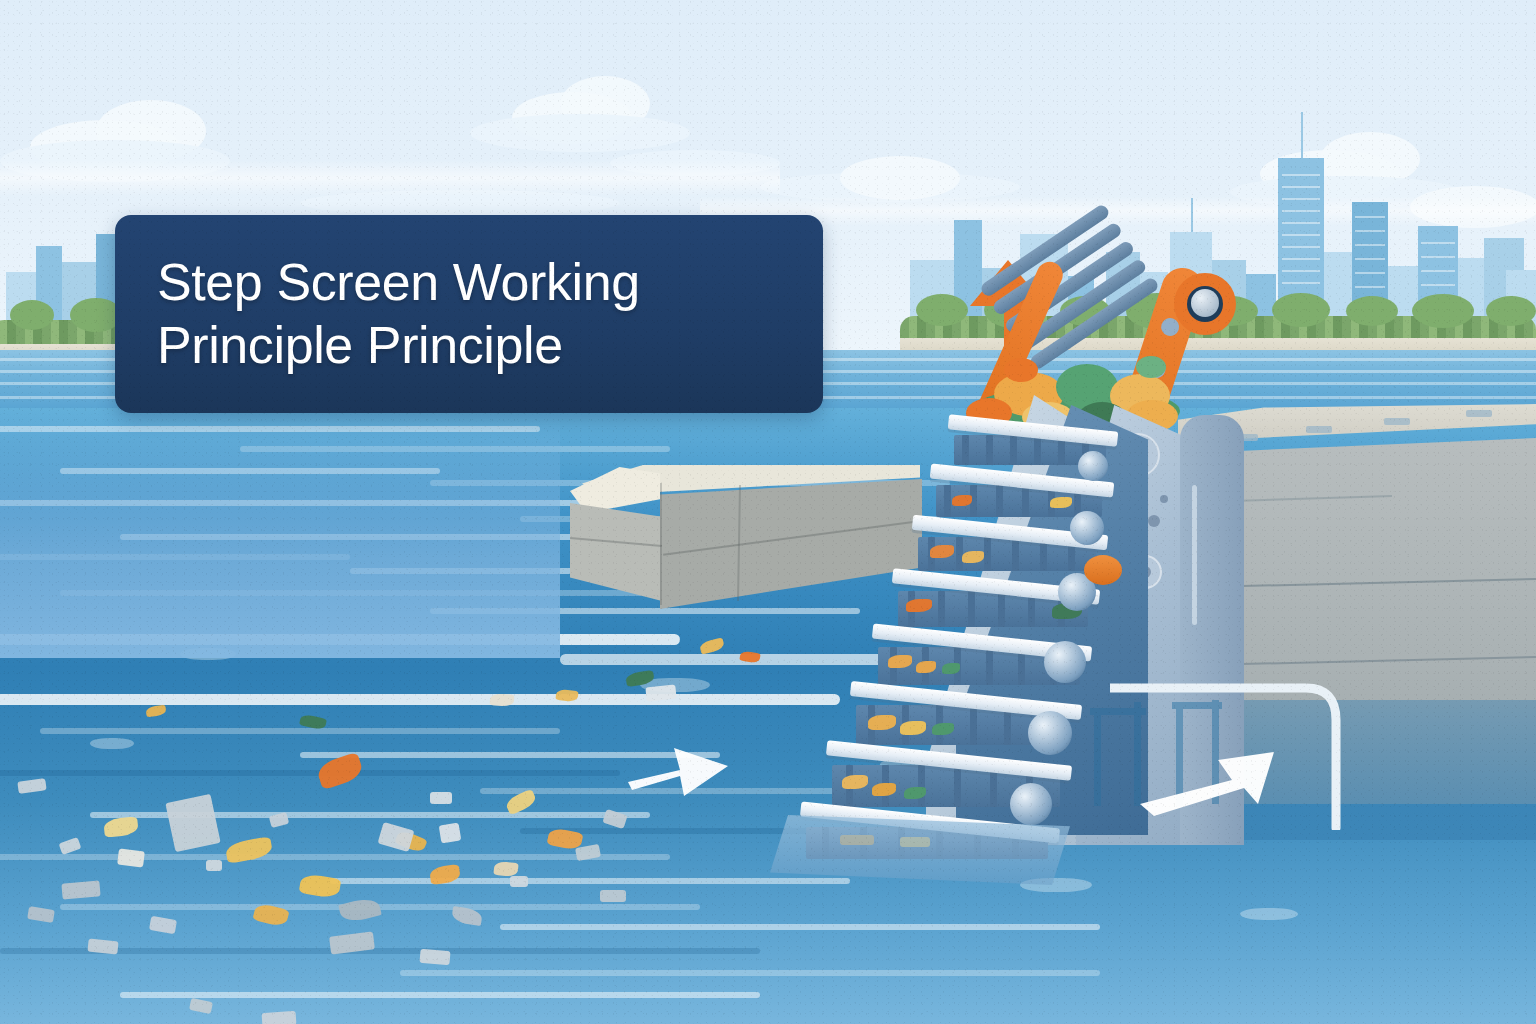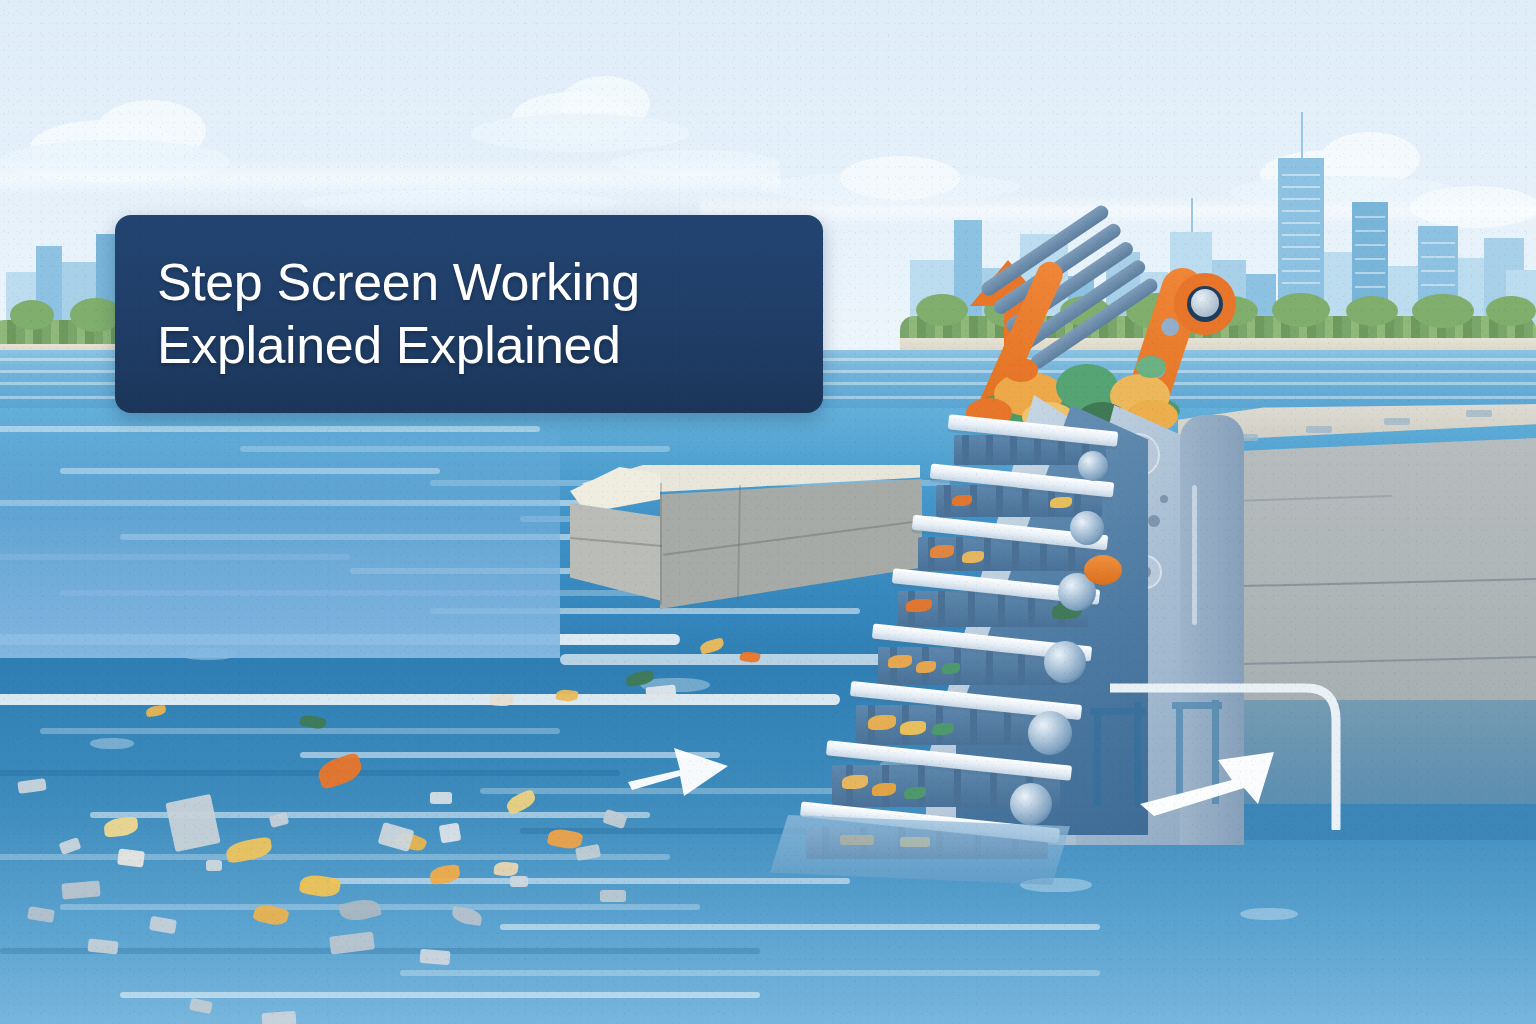--- a/index.html
+++ b/index.html
@@ -640,7 +640,7 @@
 
   <div class="titlebox">
     <div class="line">Step Screen Working</div>
-    <div class="line">Explained Explained</div>
+    <div class="line">Principle Principle</div>
   </div>
 
   <div class="grain"></div>

